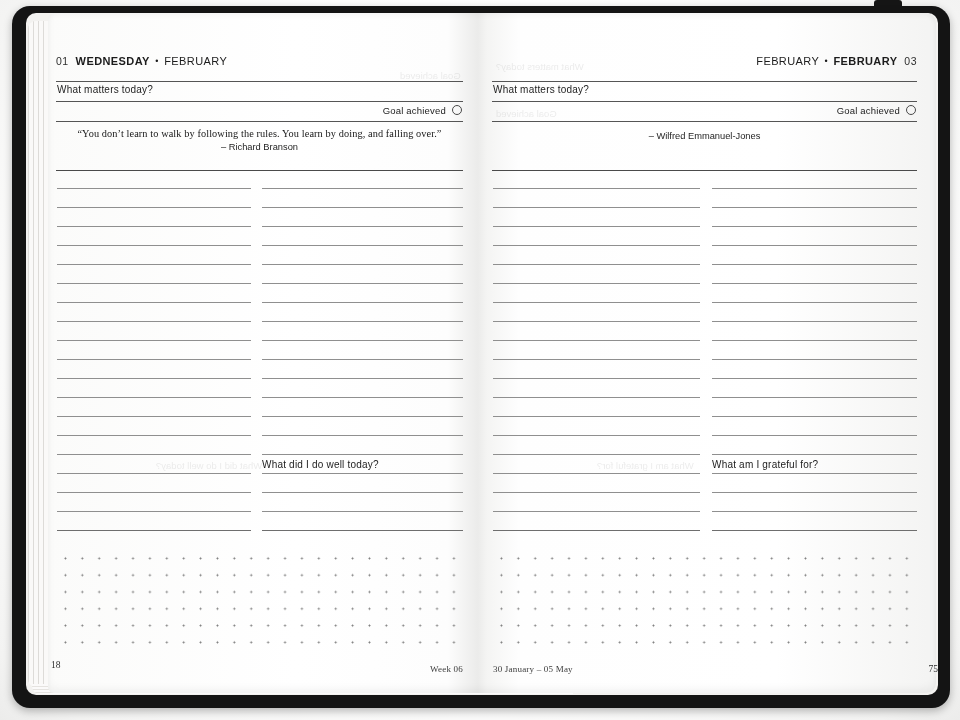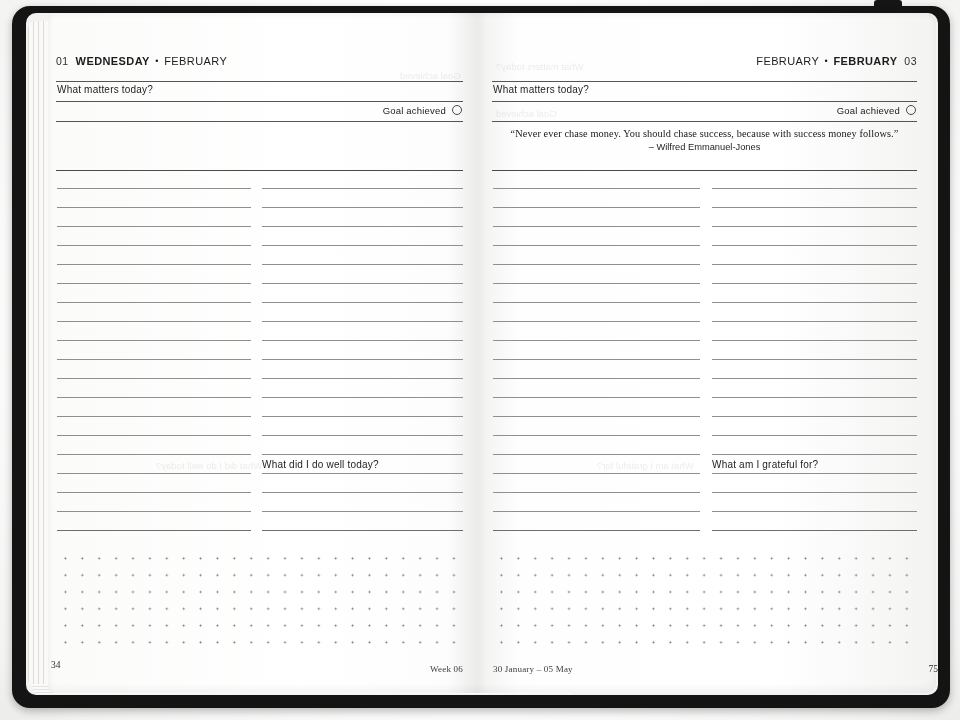--- a/index.html
+++ b/index.html
@@ -82,6 +82,10 @@
     </div>
     <div class="hrule" style="top:81px"></div>
 
+    <div class="quote">
+      <div class="qtext">“You don’t learn to walk by following the rules. You learn by doing, and falling over.”</div>
+      <div class="qattr">– Richard Branson</div>
+    </div>
 
     <div class="hrule bold" style="top:130px"></div>
 

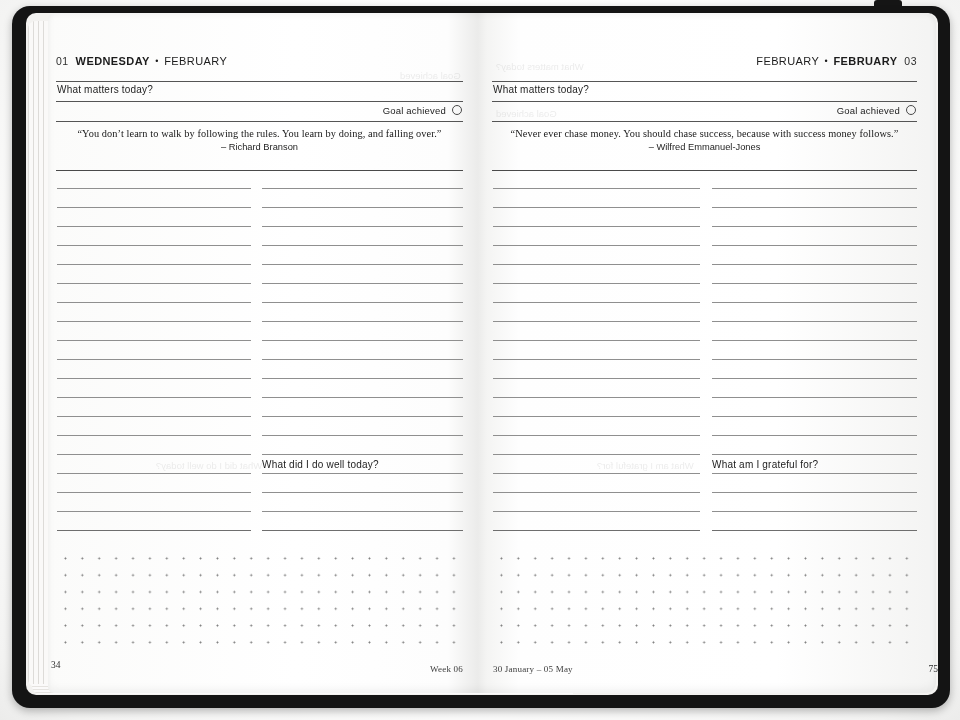--- a/index.html
+++ b/index.html
@@ -161,7 +161,6 @@
     <div class="hrule" style="top:81px"></div>
 
     <div class="quote">
-      <div class="qtext">“Never ever chase money. You should chase success, because with success money follows.”</div>
       <div class="qattr">– Wilfred Emmanuel-Jones</div>
     </div>
 

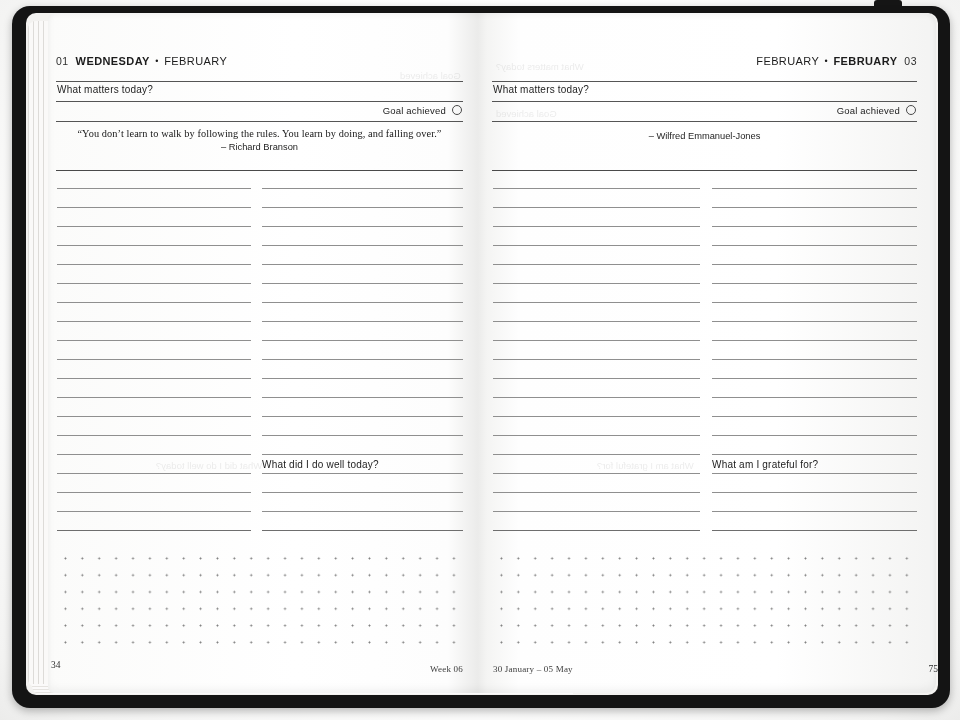--- a/index.html
+++ b/index.html
@@ -137,7 +137,7 @@
 
     <div class="dot-grid"></div>
 
-    <div class="pageno" style="left:-5px">34</div>
+    <div class="pageno" style="left:-5px">18</div>
     <div class="footer-label" style="right:0">Week 06</div>
   </div>
 

